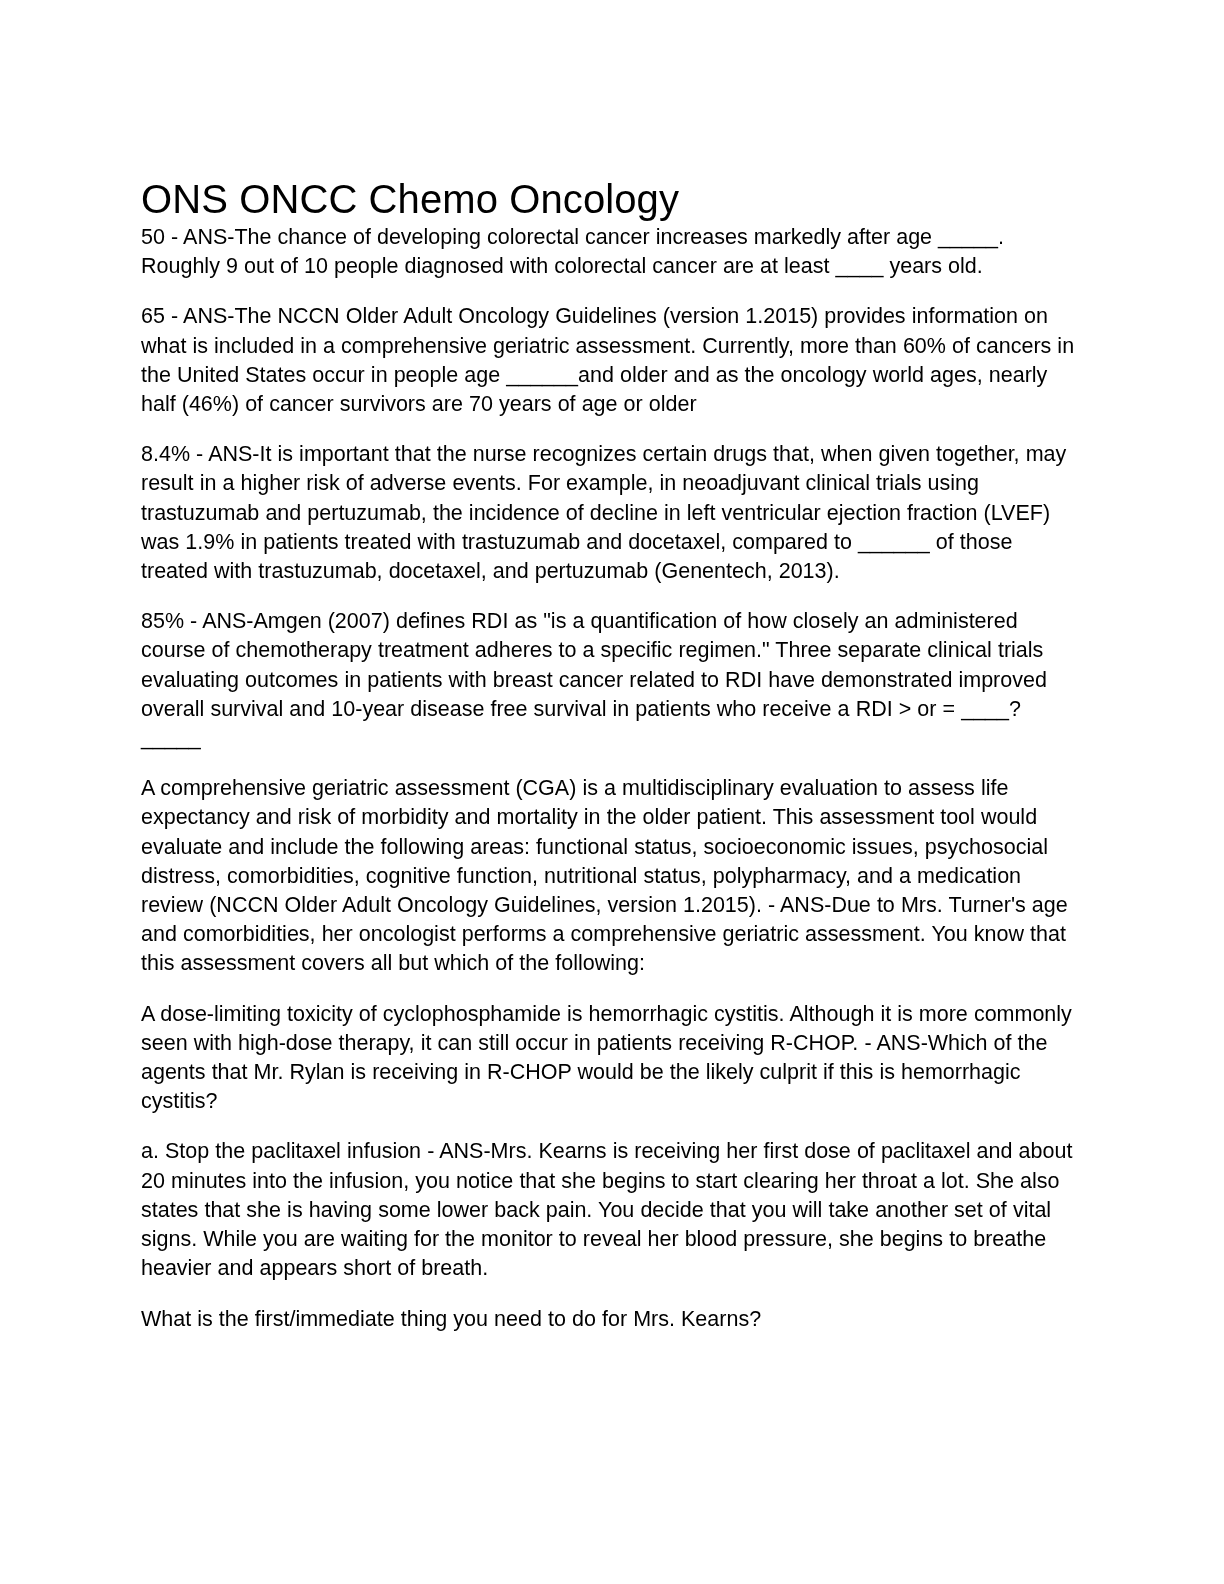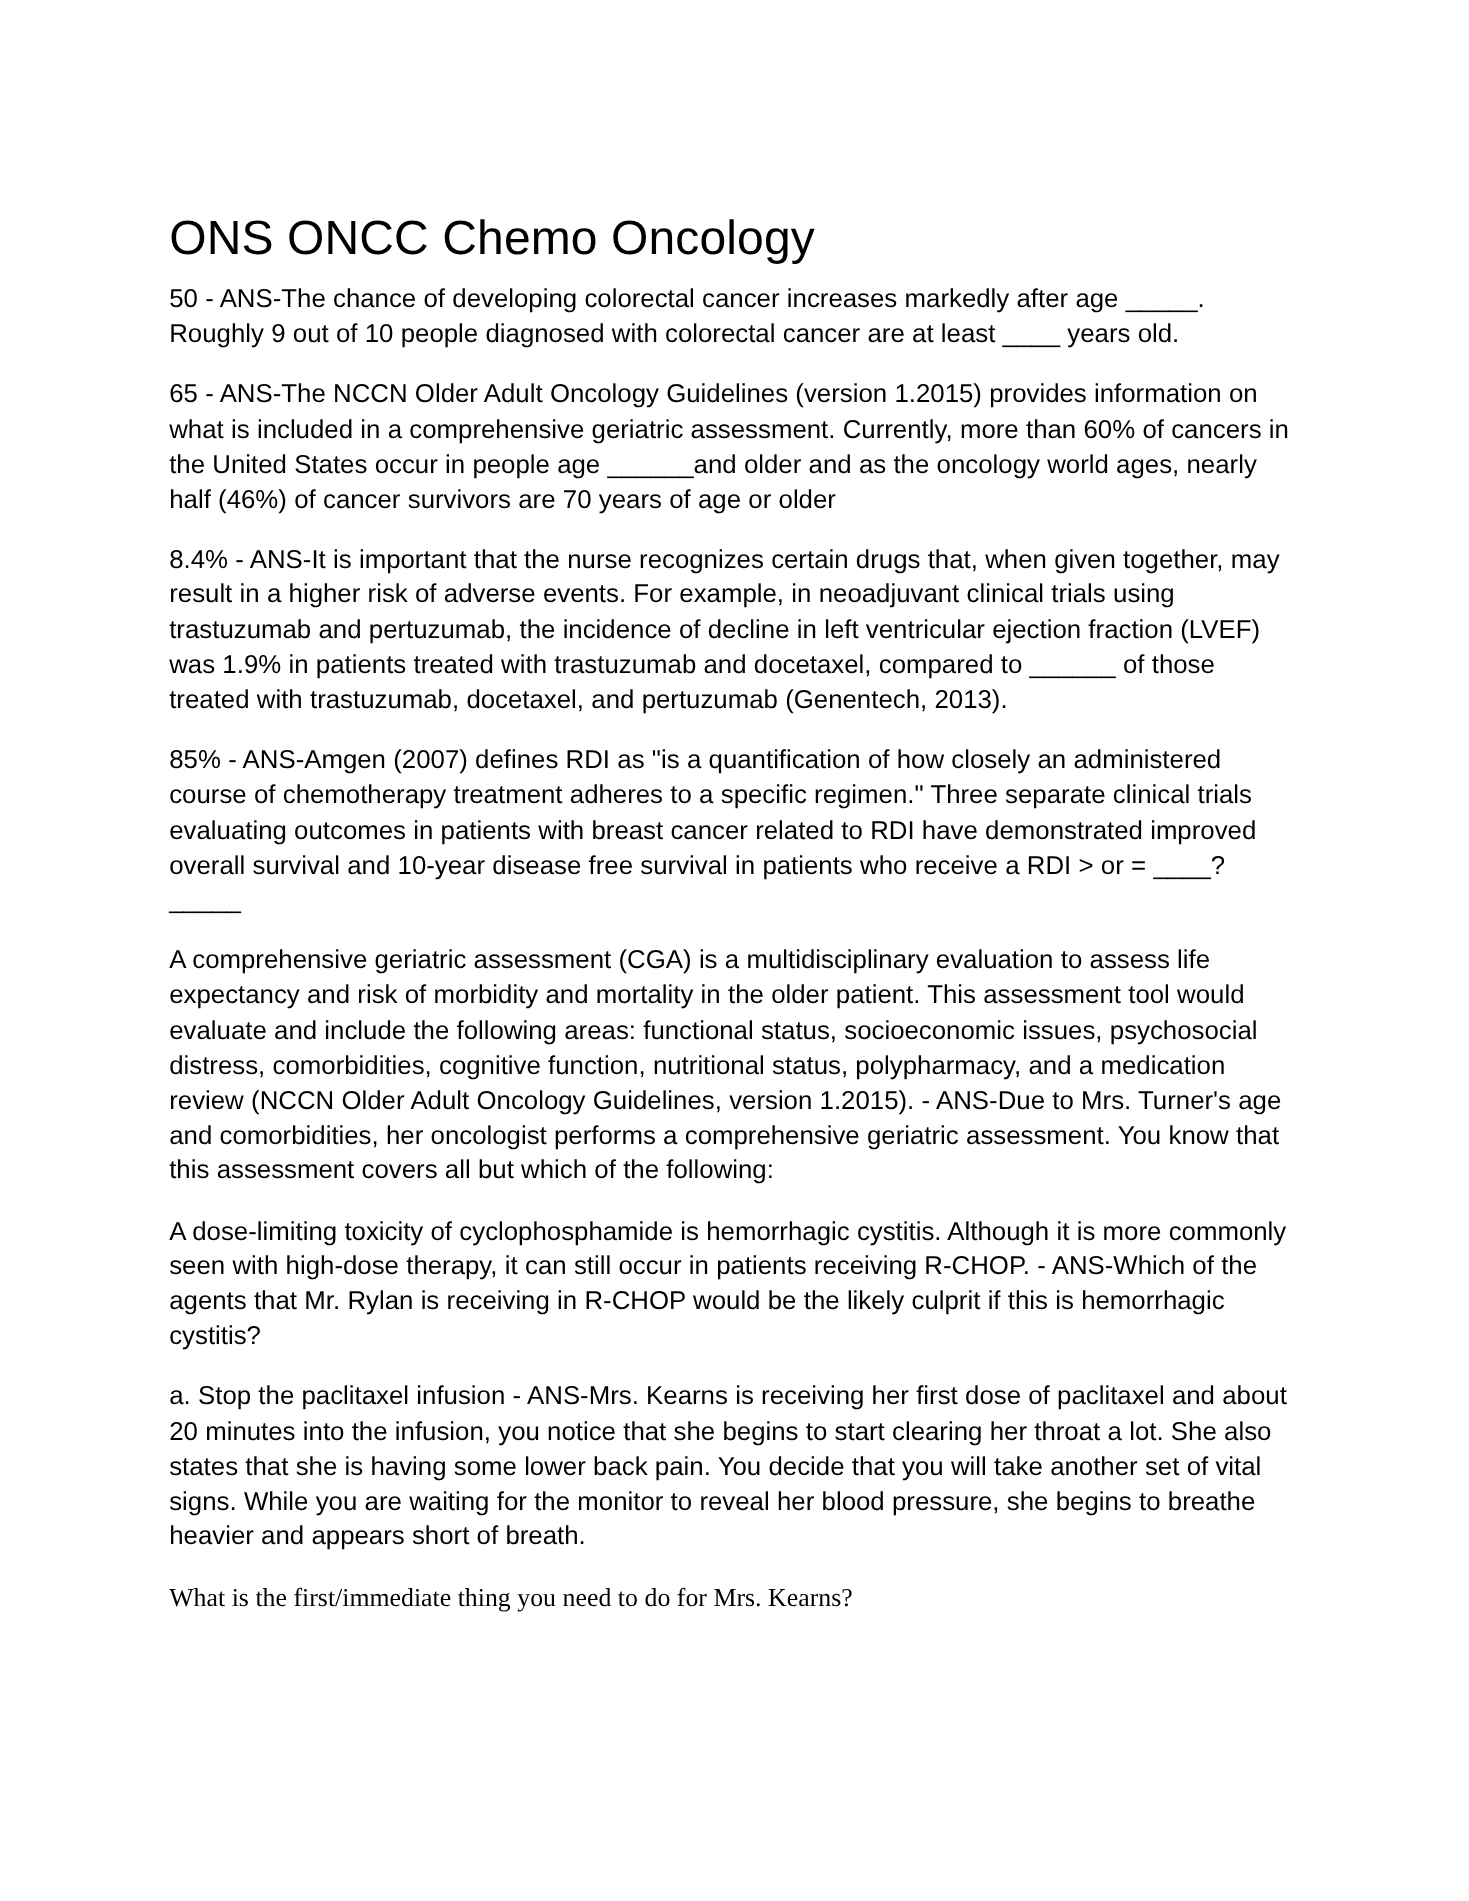--- a/index.html
+++ b/index.html
@@ -42,7 +42,7 @@
     margin-top: 48px;
   }
   .body-block:first-of-type {
-    margin-top: 12px;
+    margin-top: 0;
   }
   .para {
     font-size: 21.5px;

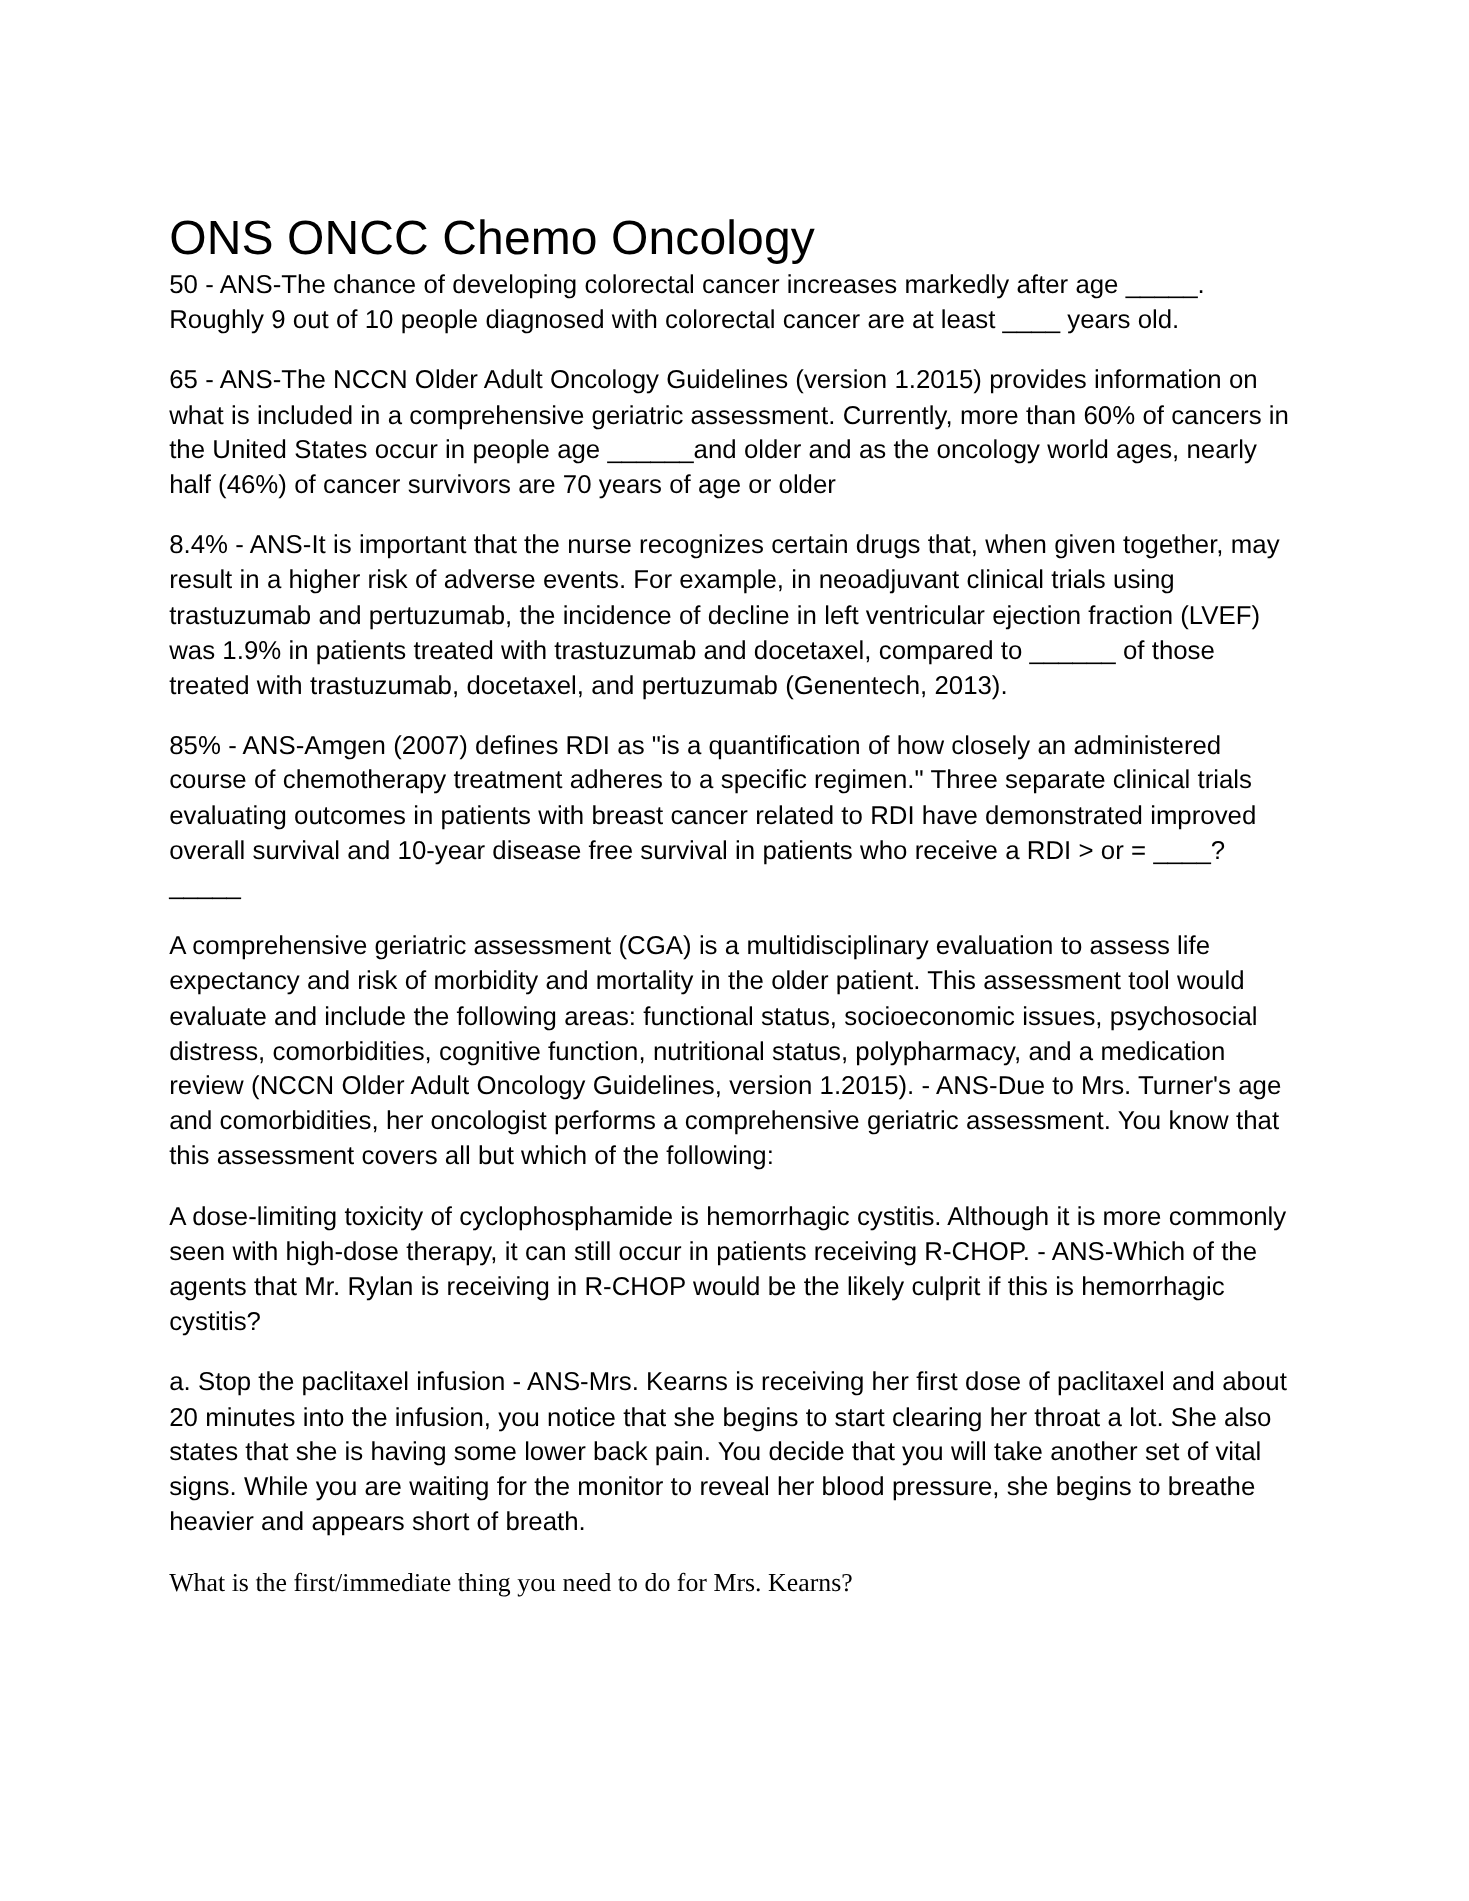--- a/index.html
+++ b/index.html
@@ -56,7 +56,6 @@
   }
   .para:last-child {
     margin-bottom: 0;
-    font-family: Liberation Serif, serif;
   }
 </style>
 </head>

